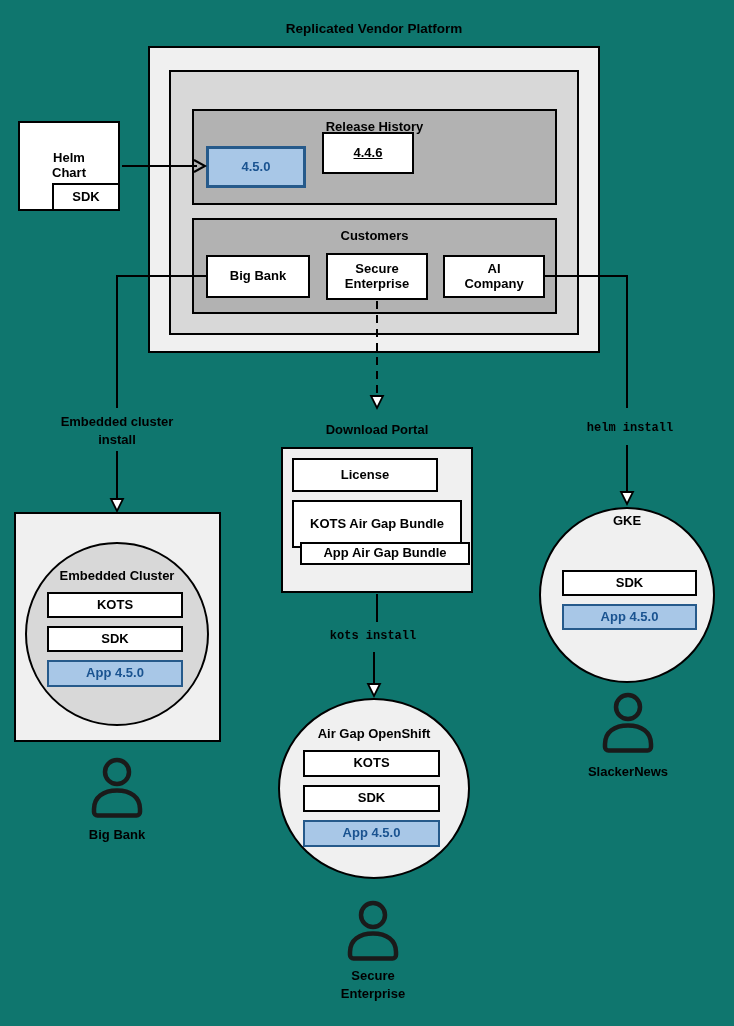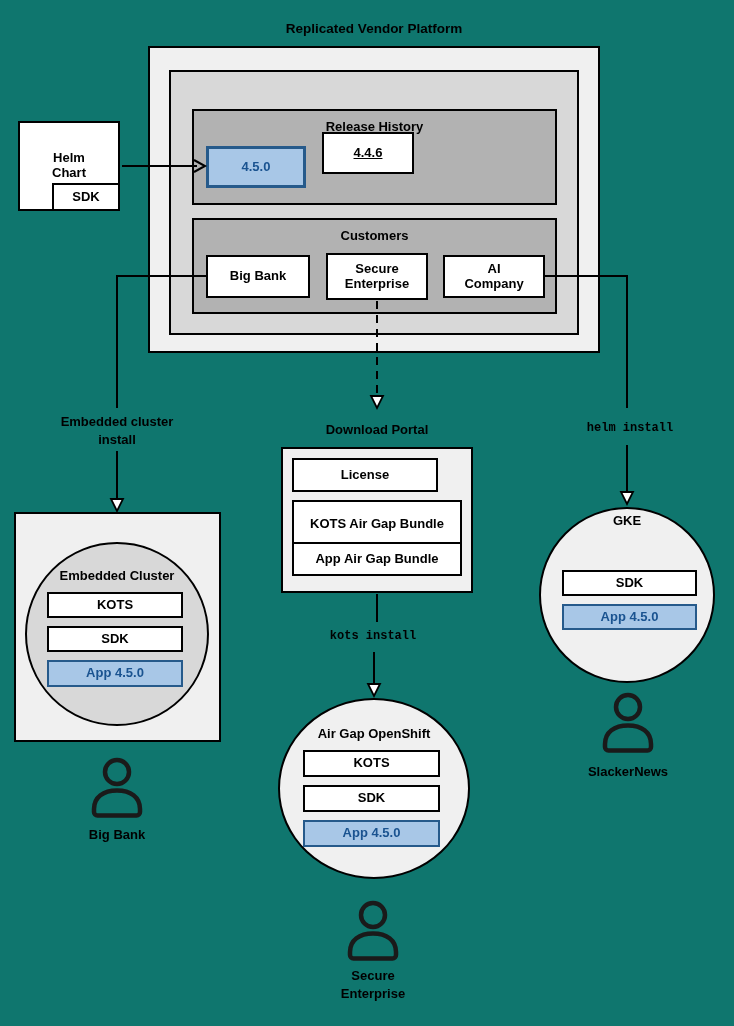--- a/index.html
+++ b/index.html
@@ -59,7 +59,7 @@
   <div class="ctr light" style="left:281px;top:447px;width:192px;height:146px;"></div>
   <div class="node medium" style="left:292px;top:458px;width:146px;height:34px;">License</div>
   <div class="node medium" style="left:292px;top:500px;width:170px;height:48px;">KOTS Air Gap Bundle</div>
-  <div class="node medium" style="left:292px;top:542px;width:170px;height:34px;">App Air Gap Bundle</div>
+  <div class="node medium" style="left:300px;top:542px;width:170px;height:23px;">App Air Gap Bundle</div>
 
   <div class="ctr light" style="left:14px;top:512px;width:207px;height:230px;"></div>
   <div class="ctr medium circle" style="left:25px;top:542px;width:184px;height:184px;"></div>

